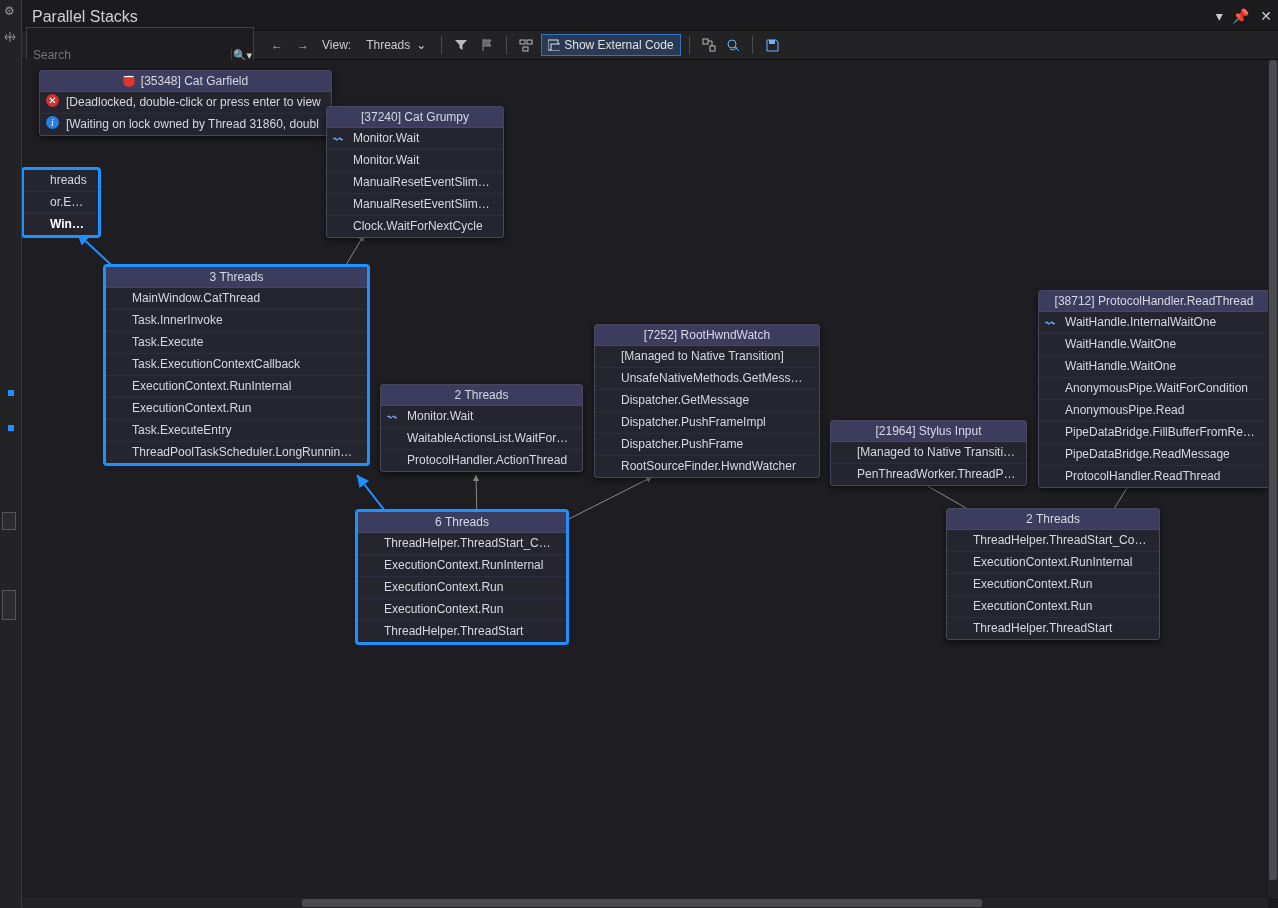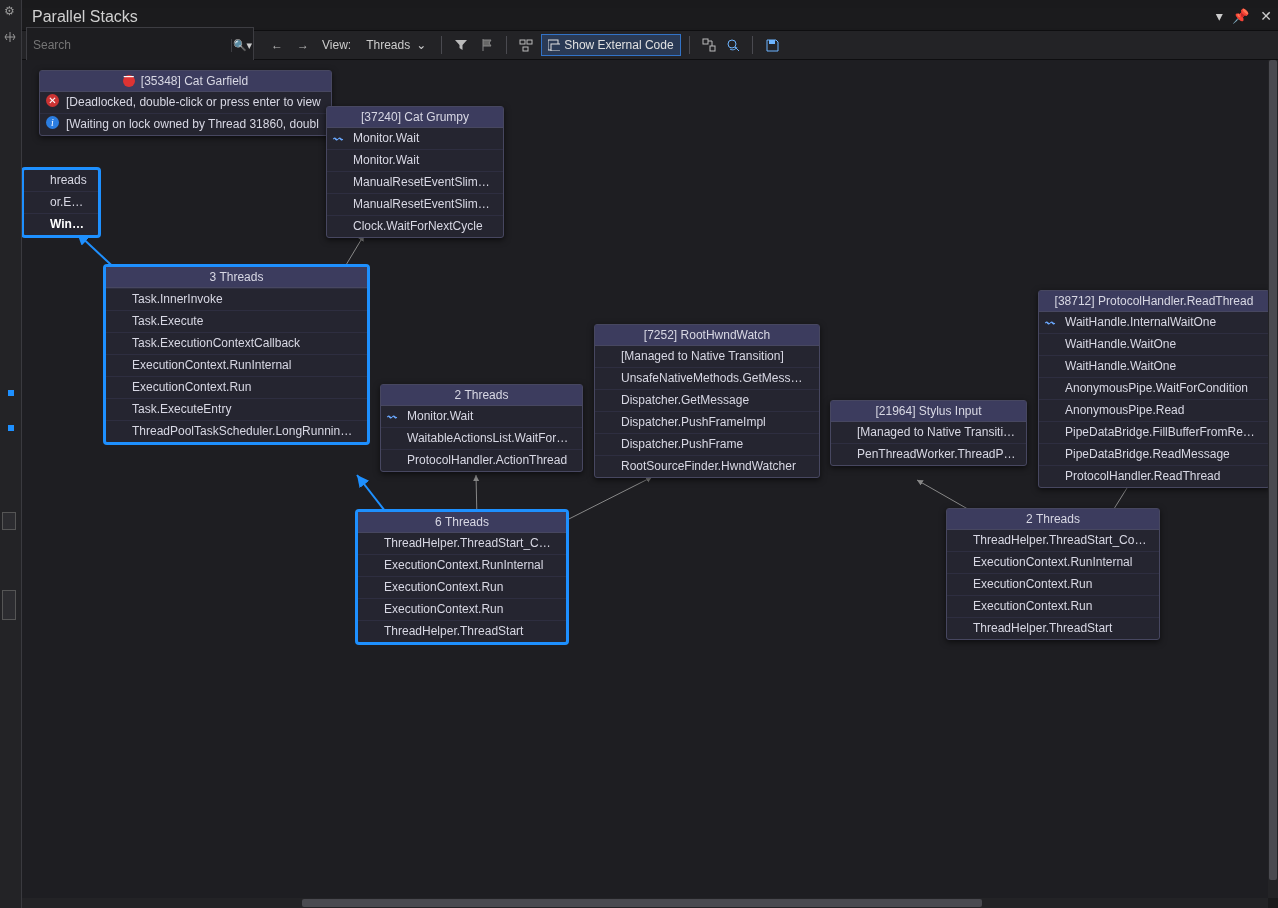--- a/index.html
+++ b/index.html
@@ -47,7 +47,7 @@
     gap: 4px;
   }
   .search-wrap {
-    display:flex; align-items:center;
+    display:flex; align-items:flex-end;
     background:#1d1d20;
     border:1px solid #3d3d42;
     height:36px; width:228px;

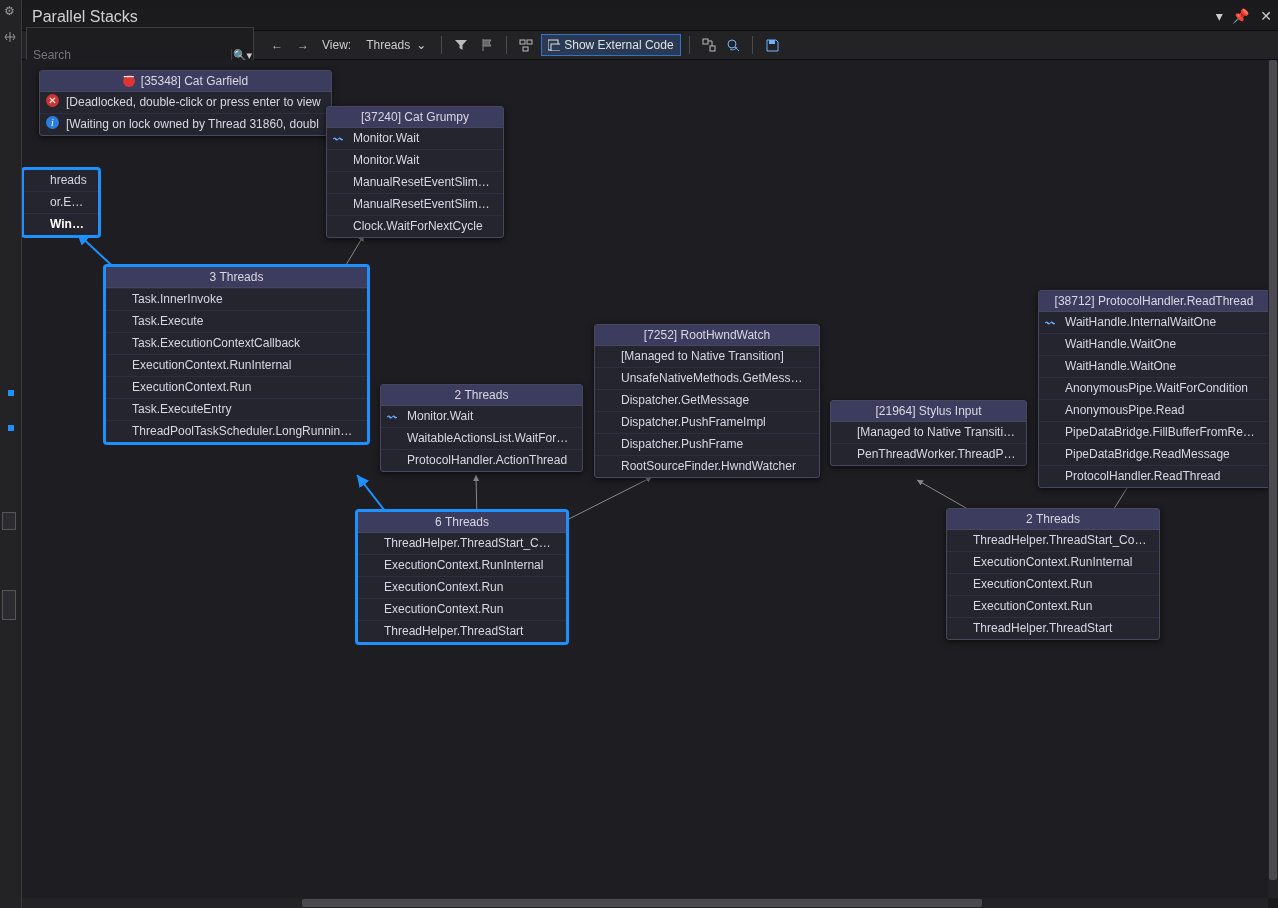--- a/index.html
+++ b/index.html
@@ -277,6 +277,7 @@
     <div class="node-head">
         <span>3 Threads</span>
       </div>
+    <div class="node-row first">MainWindow.CatThread</div>
     <div class="node-row">Task.InnerInvoke</div>
     <div class="node-row">Task.Execute</div>
     <div class="node-row">Task.ExecutionContextCallback</div>

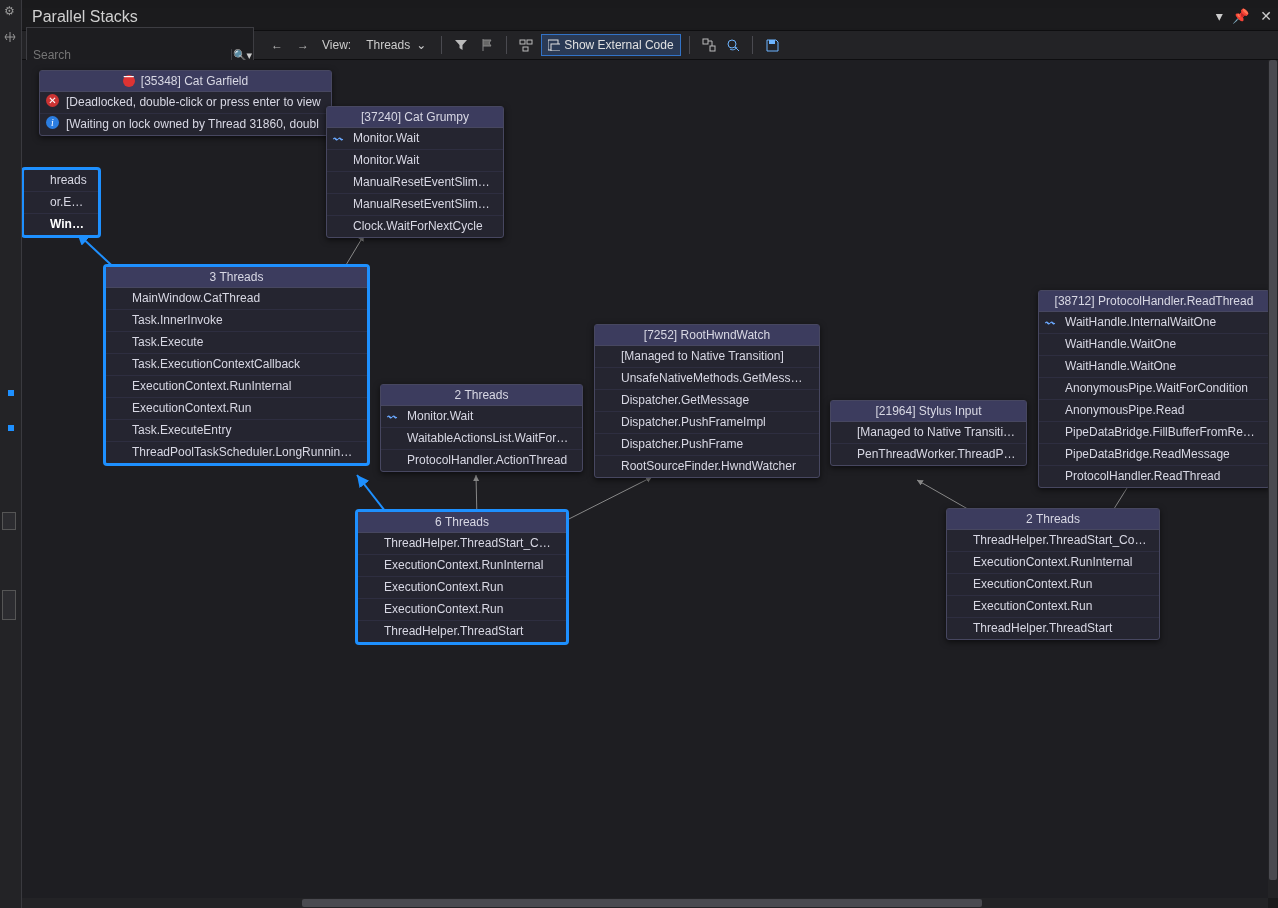--- a/index.html
+++ b/index.html
@@ -308,7 +308,7 @@
     <div class="node-row">RootSourceFinder.HwndWatcher</div>
   </div>
 
-  <div class="node" style="left:808px; top:340px; width:197px;">
+  <div class="node" style="left:808px; top:360px; width:197px;">
     <div class="node-head">
         <span>[21964] Stylus Input</span>
       </div>

